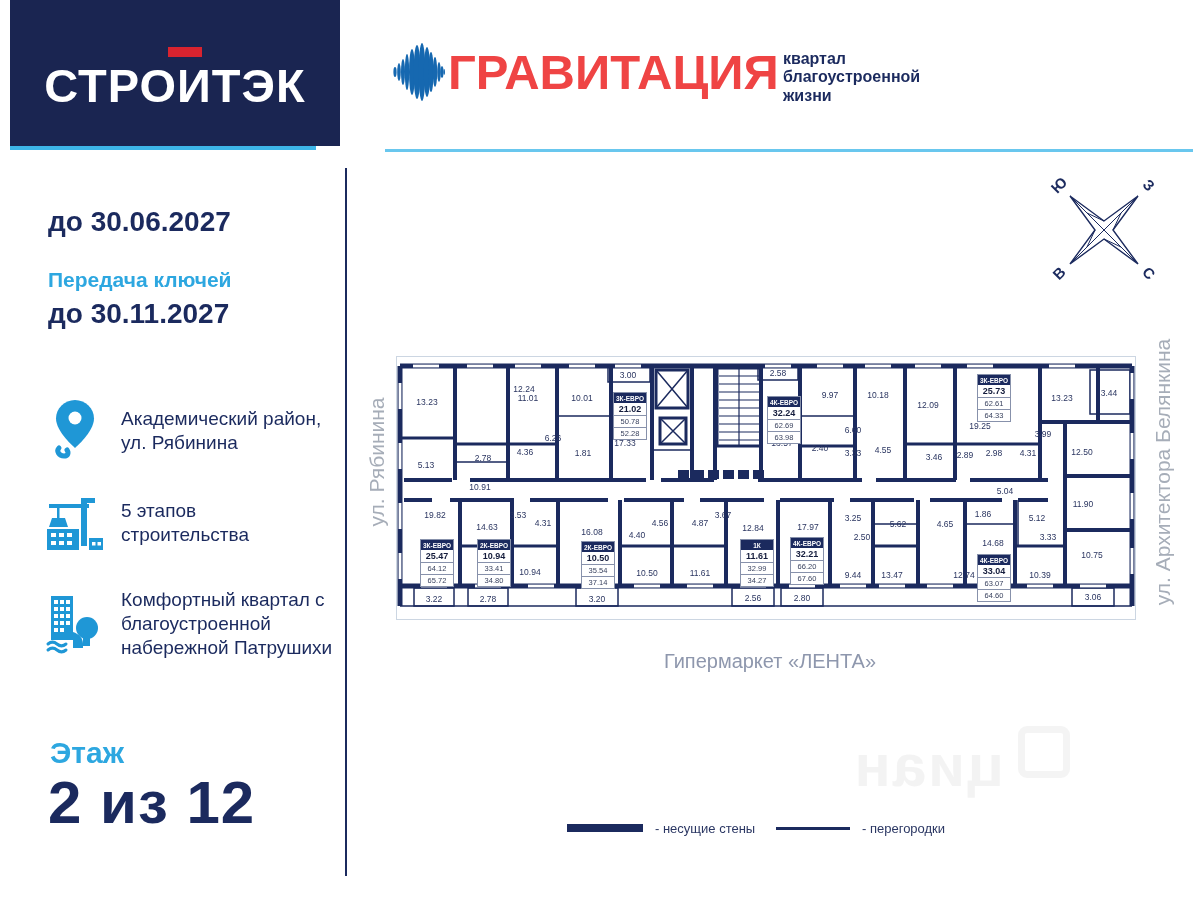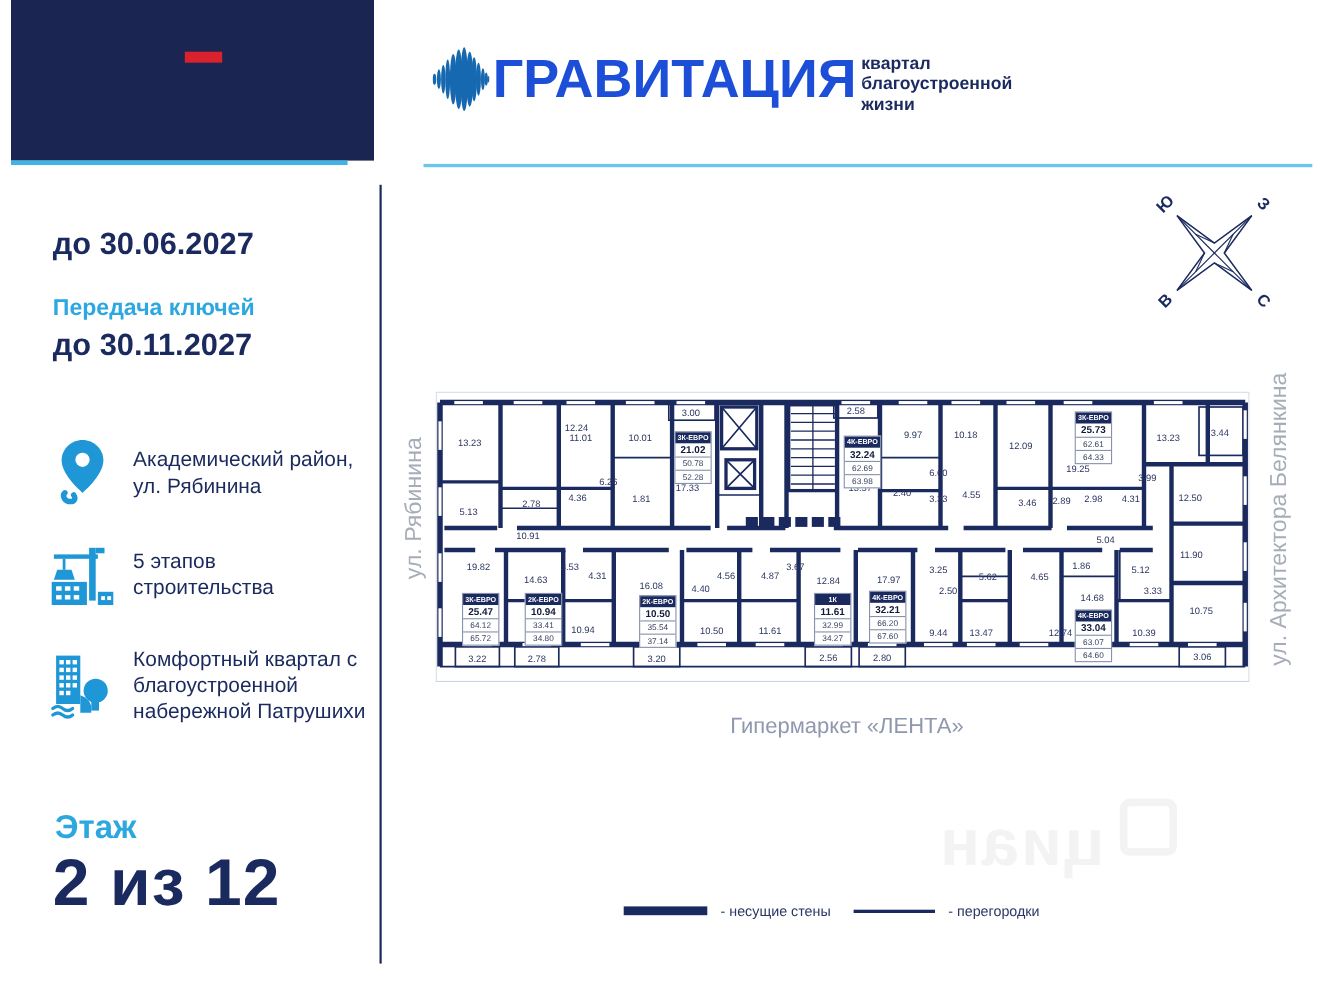--- a/index.html
+++ b/index.html
@@ -71,6 +71,7 @@
 <div class="page">
 
   <div class="logo-box">
+    <div class="logo-text">СТРОИТЭК</div>
     <div class="logo-accent"></div>
   </div>
   <div class="logo-underline"></div>

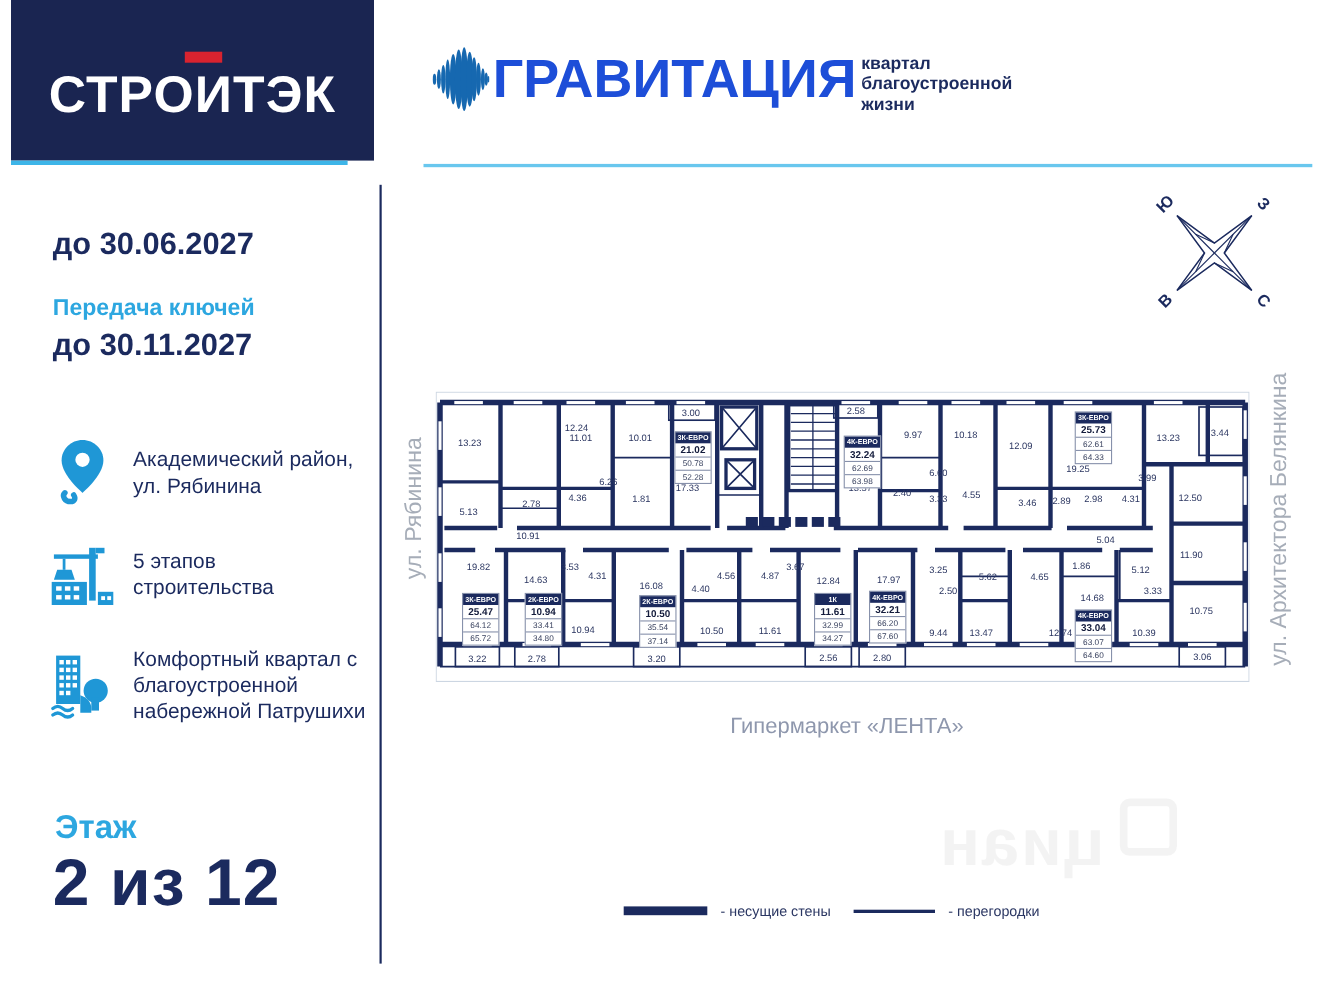--- a/index.html
+++ b/index.html
@@ -17,7 +17,7 @@
   .grav{position:absolute;left:393px;top:30px;height:90px;}
   .grav-icon{position:absolute;left:0;top:12px;}
   .grav-title{position:absolute;left:55px;top:14px;font-size:49px;font-weight:800;
-              color:#1d4ed8;letter-spacing:0;white-space:nowrap;}
+              color:#ef4444;letter-spacing:0;white-space:nowrap;}
   .grav-tag{position:absolute;left:390px;top:20px;font-size:16px;font-weight:700;
             color:#1b2a5e;line-height:1.15;}
   .grav-tag span{display:block;}

